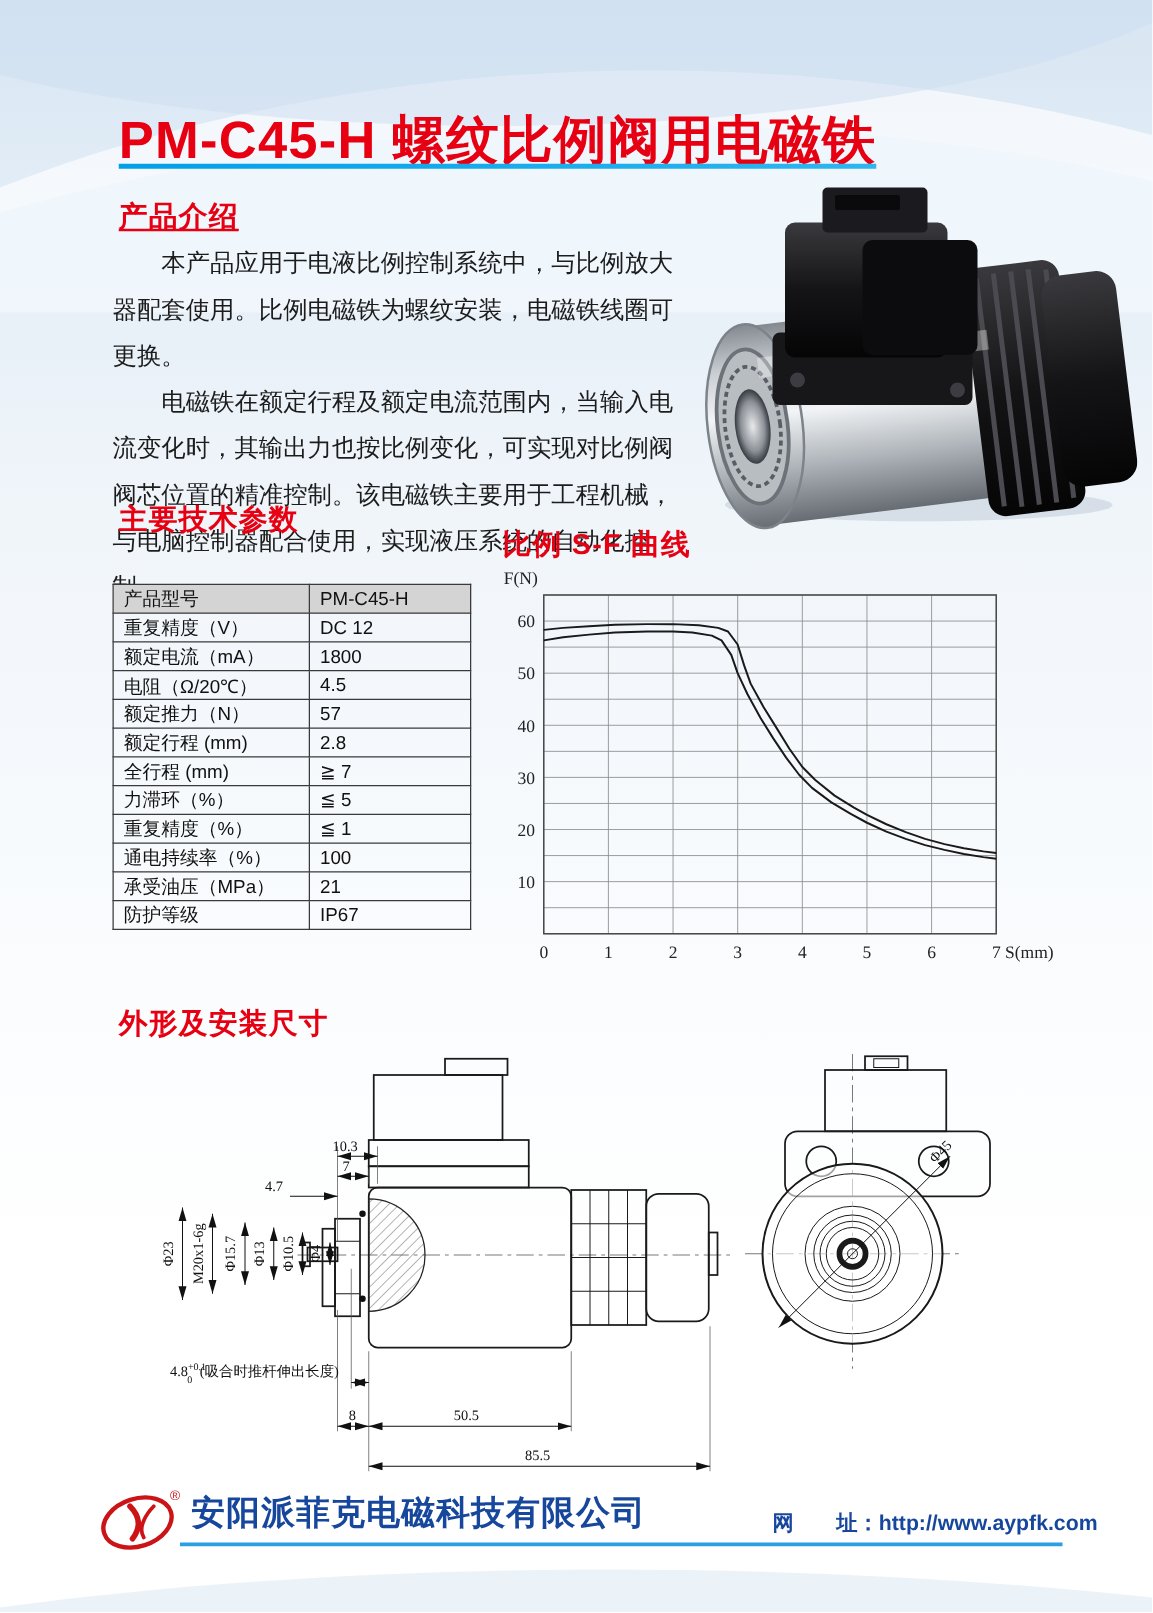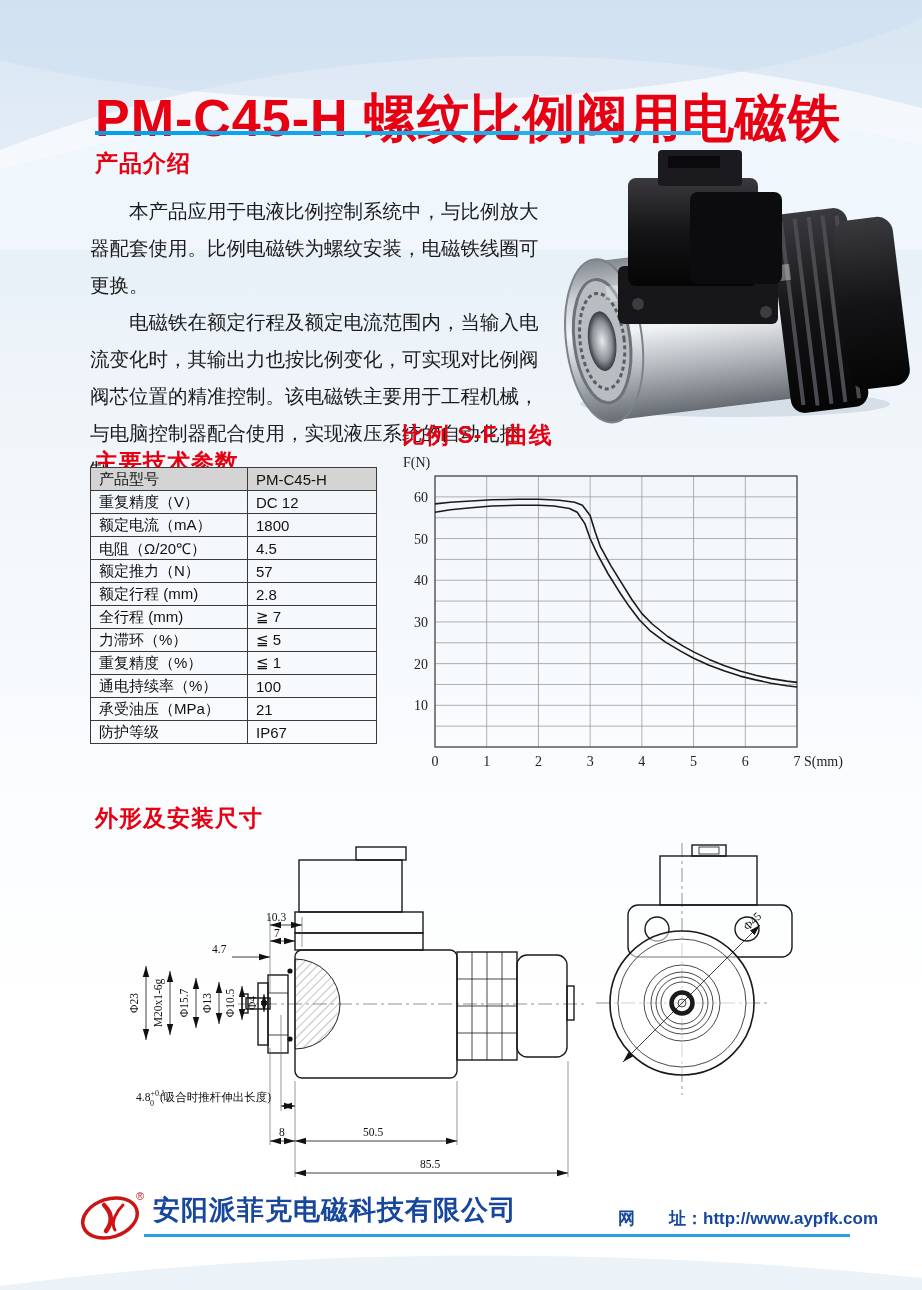--- a/index.html
+++ b/index.html
@@ -7,7 +7,7 @@
         font-family:"Liberation Sans",sans-serif;
         background:linear-gradient(180deg,#d7e5f2 0%,#e4eef7 14%,#f0f5fa 32%,#fafcfe 60%,#ffffff 78%);}
   .abs{position:absolute;}
-  .page-title{left:95px;top:84px;font-size:52px;font-weight:bold;color:#e60012;letter-spacing:1px;margin:0;}
+  .page-title{left:95px;top:84px;font-size:42px;font-weight:bold;color:#e60012;letter-spacing:1px;margin:0;}
   .title-underline{left:95px;top:131px;width:606px;height:4px;background:linear-gradient(90deg,#00a0e9,#2fb5ef);}
   .sec-h{font-size:23px;font-weight:bold;color:#e60012;margin:0;letter-spacing:1px;}
   .intro-h{left:95px;top:148px;}

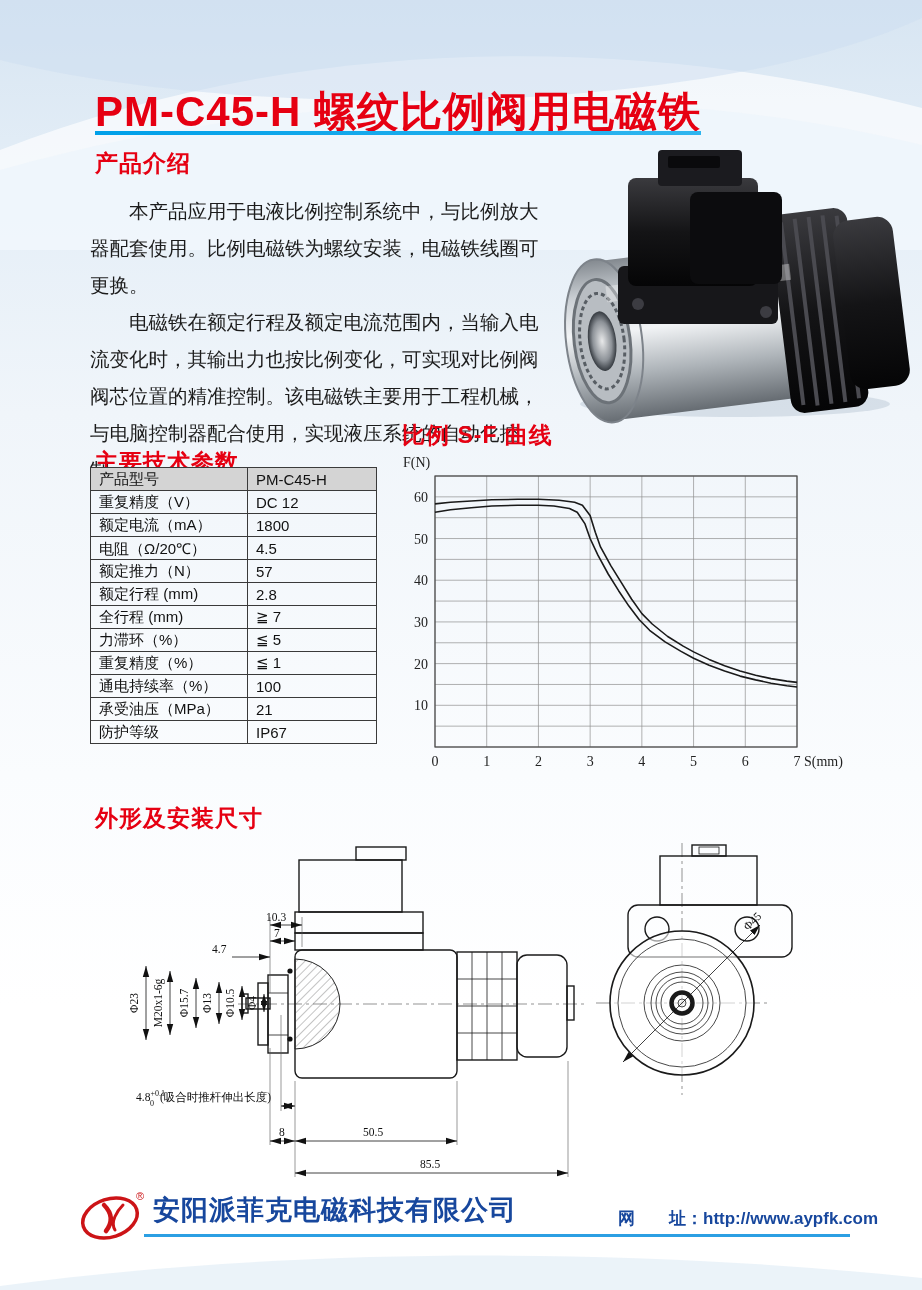--- a/index.html
+++ b/index.html
@@ -10,7 +10,7 @@
   .page-title{left:95px;top:84px;font-size:42px;font-weight:bold;color:#e60012;letter-spacing:1px;margin:0;}
   .title-underline{left:95px;top:131px;width:606px;height:4px;background:linear-gradient(90deg,#00a0e9,#2fb5ef);}
   .sec-h{font-size:23px;font-weight:bold;color:#e60012;margin:0;letter-spacing:1px;}
-  .intro-h{left:95px;top:148px;}
+  .intro-h{left:95px;top:158px;text-decoration:underline;}
   .intro-text{left:90px;top:193px;width:458px;font-family:Liberation Serif, serif;
               font-size:19.5px;line-height:37px;color:#1c1c1c;}
   .intro-text p{margin:0;text-indent:2em;}

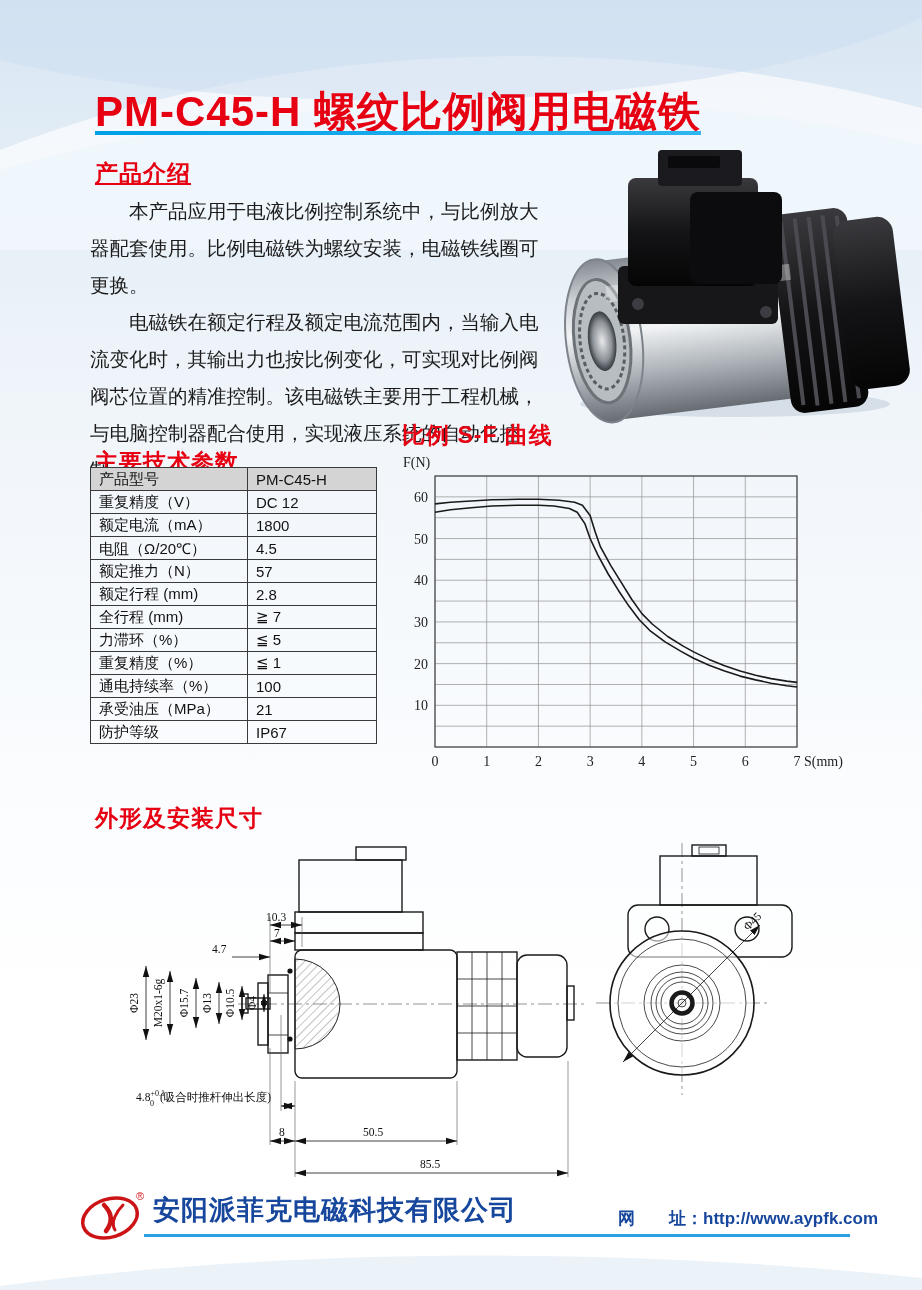--- a/index.html
+++ b/index.html
@@ -14,7 +14,7 @@
   .intro-text{left:90px;top:193px;width:458px;font-family:Liberation Serif, serif;
               font-size:19.5px;line-height:37px;color:#1c1c1c;}
   .intro-text p{margin:0;text-indent:2em;}
-  .params-h{left:95px;top:400px;margin-top:47px;}
+  .params-h{left:95px;top:400px;}
   .param-table{left:90px;top:467px;border-collapse:collapse;width:287px;font-size:15px;color:#111;padding-left:48px;}
   .param-table th,.param-table td{border:1px solid #3a3a3a;height:22px;padding:0 0 0 8px;
         text-align:left;font-weight:normal;}

